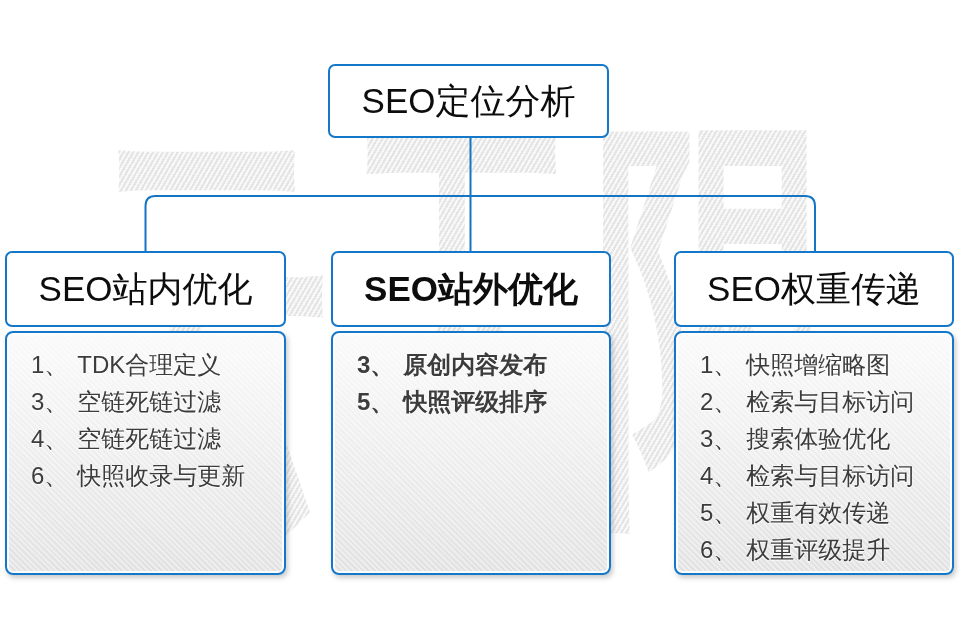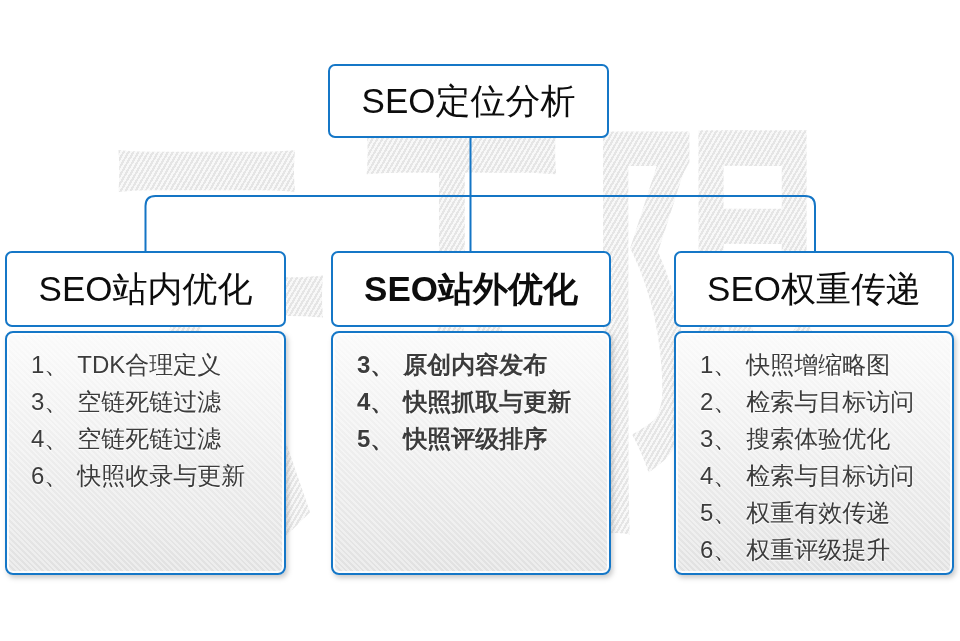--- a/index.html
+++ b/index.html
@@ -91,9 +91,6 @@
       <span class="num">3、</span><span>原创内容发布</span>
     </div>
     <div class="list-item">
-      <span class="num">4、</span><span>快照抓取与更新</span>
-    </div>
-    <div class="list-item">
       <span class="num">5、</span><span>快照评级排序</span>
     </div>
   </div>

